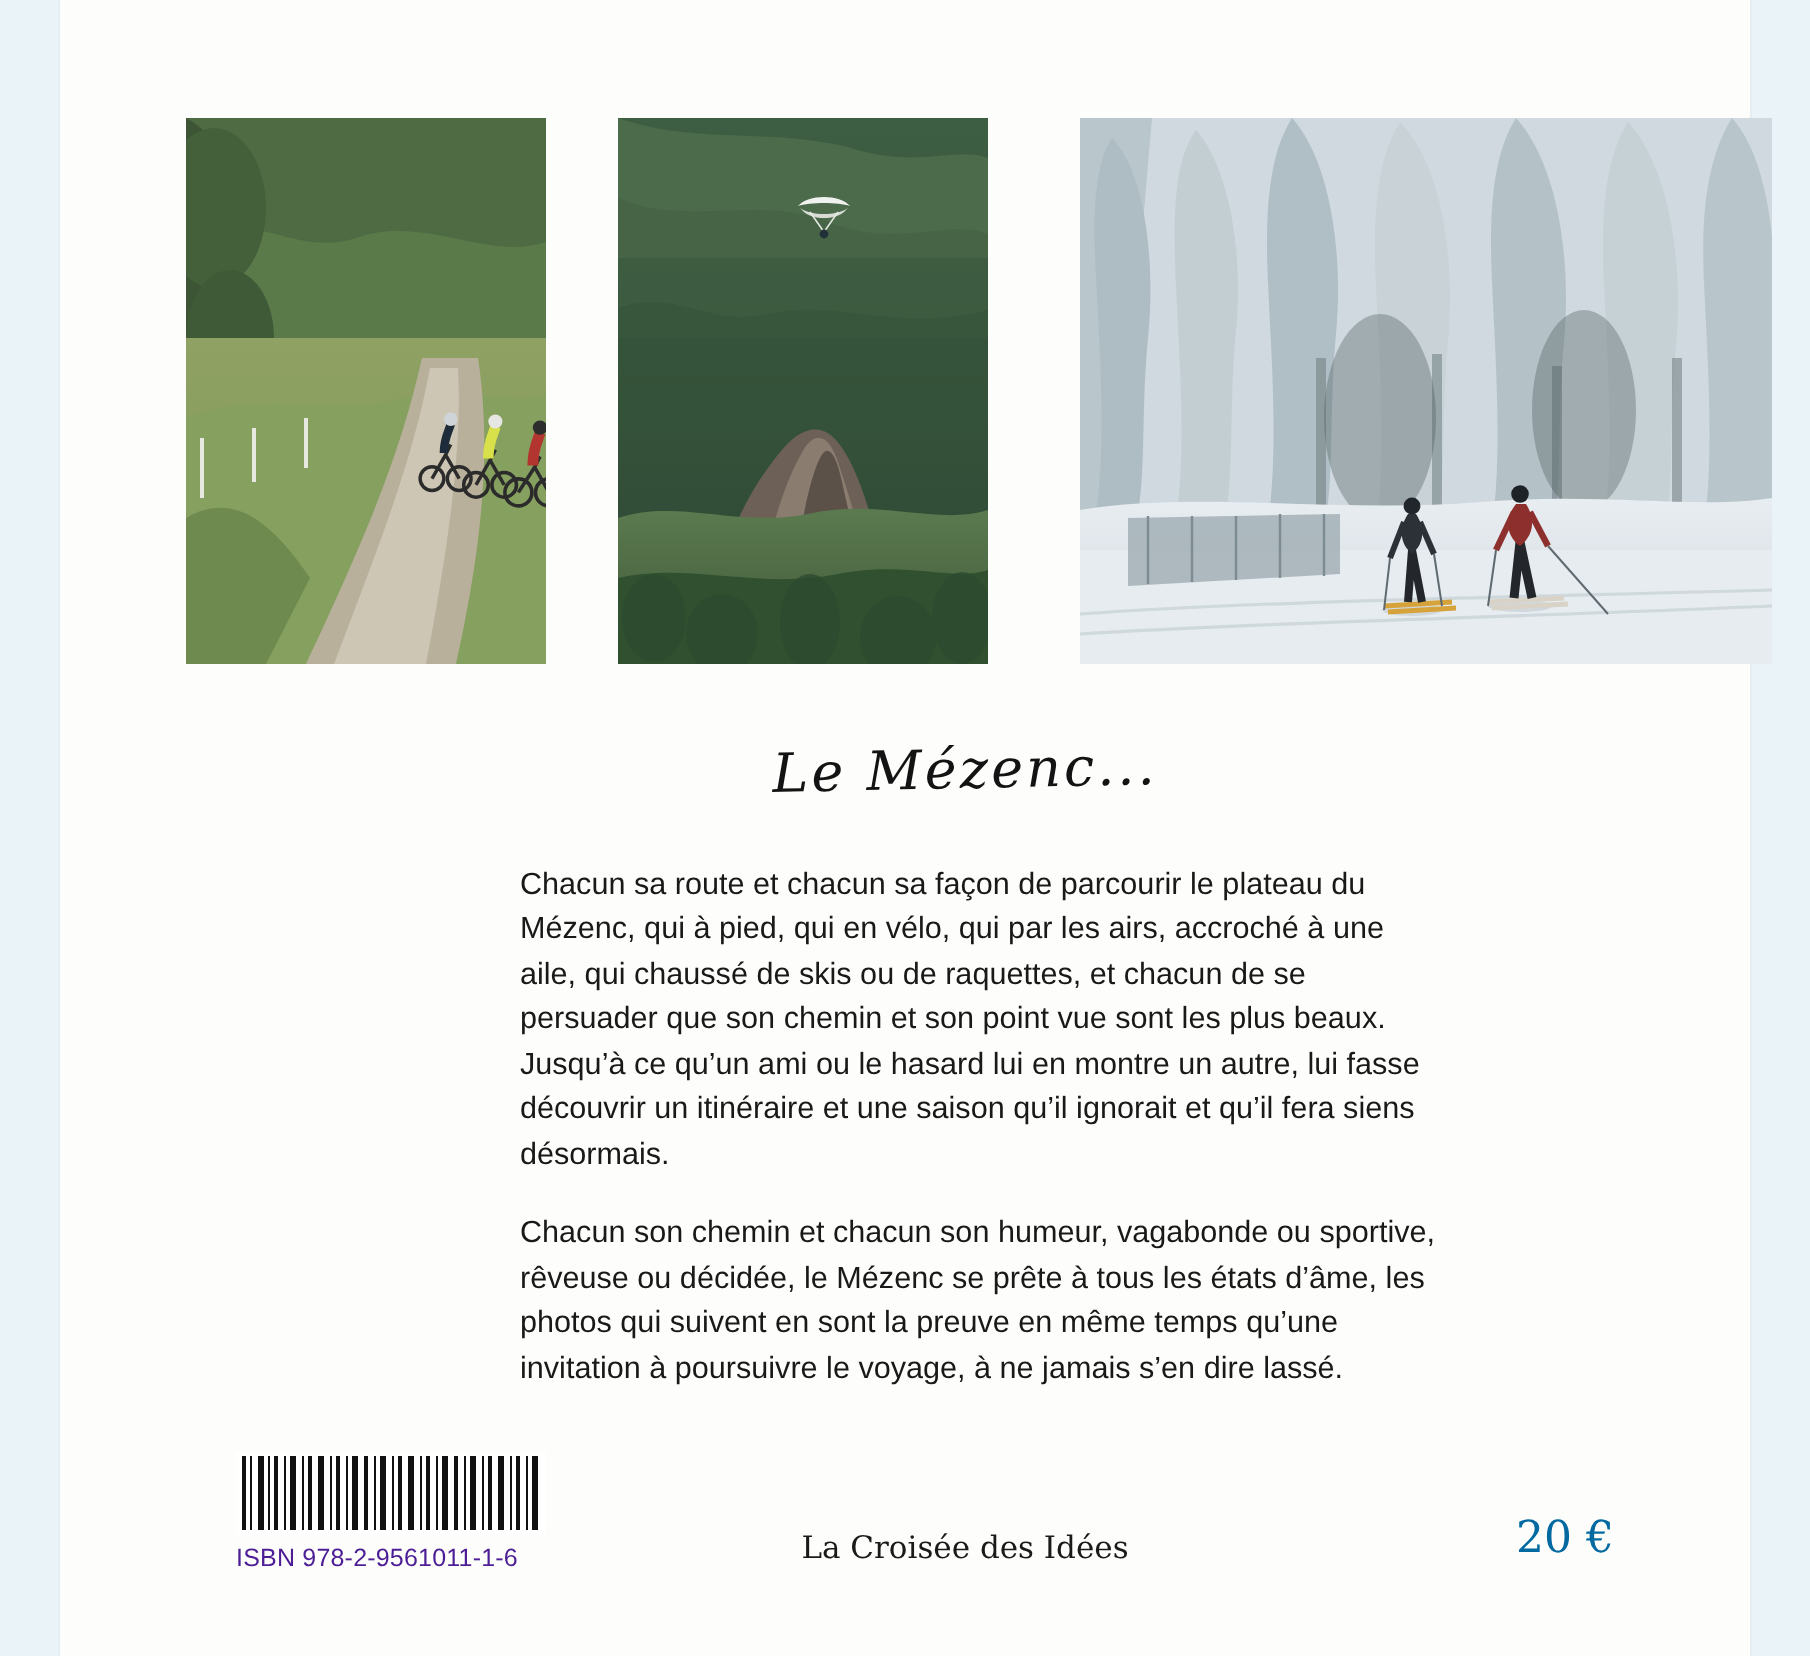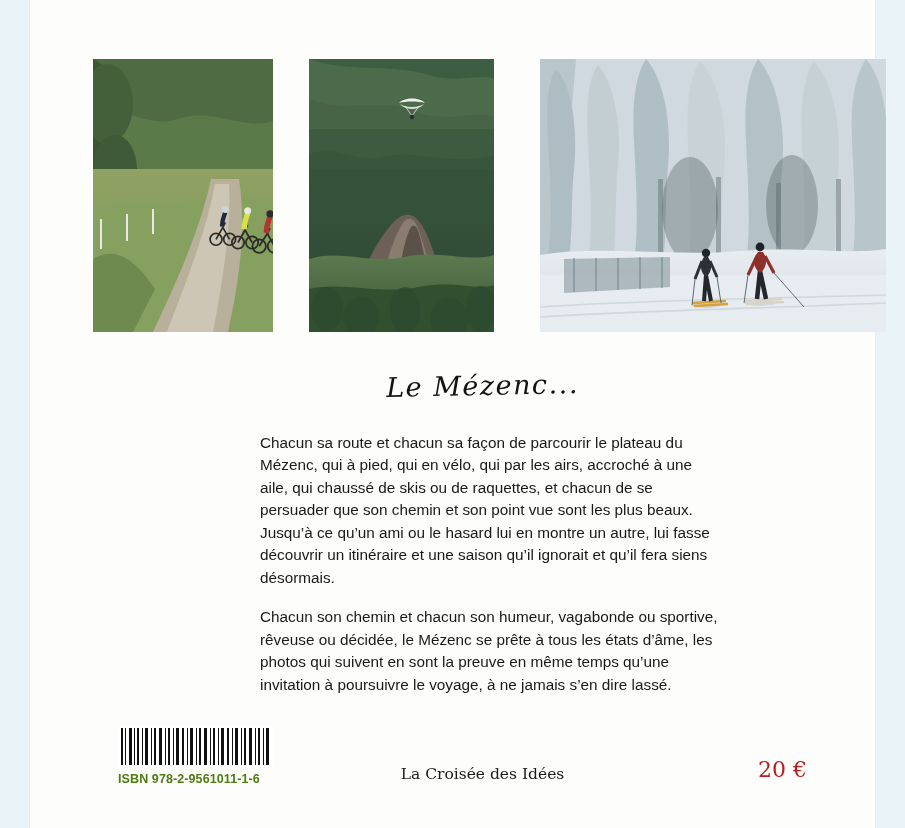--- a/index.html
+++ b/index.html
@@ -95,10 +95,9 @@
   .isbn {
     margin-top: 5px;
     font-size: 12.5px;
-    color: #4d7c0f;
+    color: #4c1d95;
     font-family: "Liberation Sans", sans-serif;
     letter-spacing: 0.1px;
-    font-weight: bold;
   }
   .publisher {
     position: absolute;

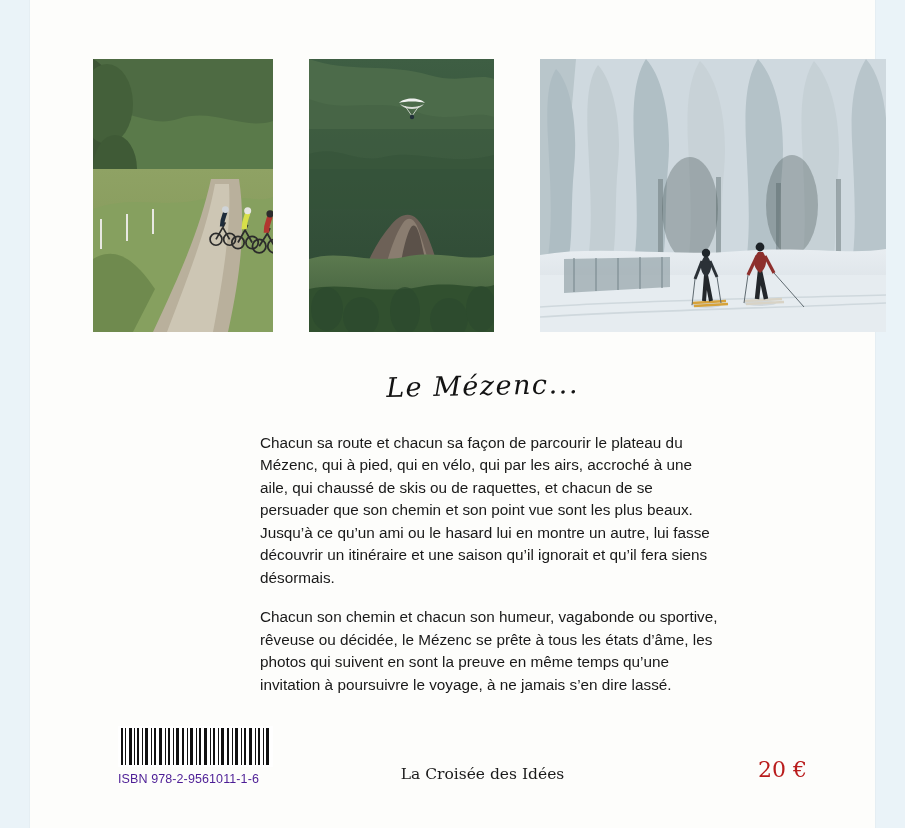--- a/index.html
+++ b/index.html
@@ -115,7 +115,7 @@
     top: 757px;
     font-family: "DejaVu Serif", serif;
     font-size: 22px;
-    color: #b91c1c;
+    color: #0369a1;
   }
 </style>
 </head>

